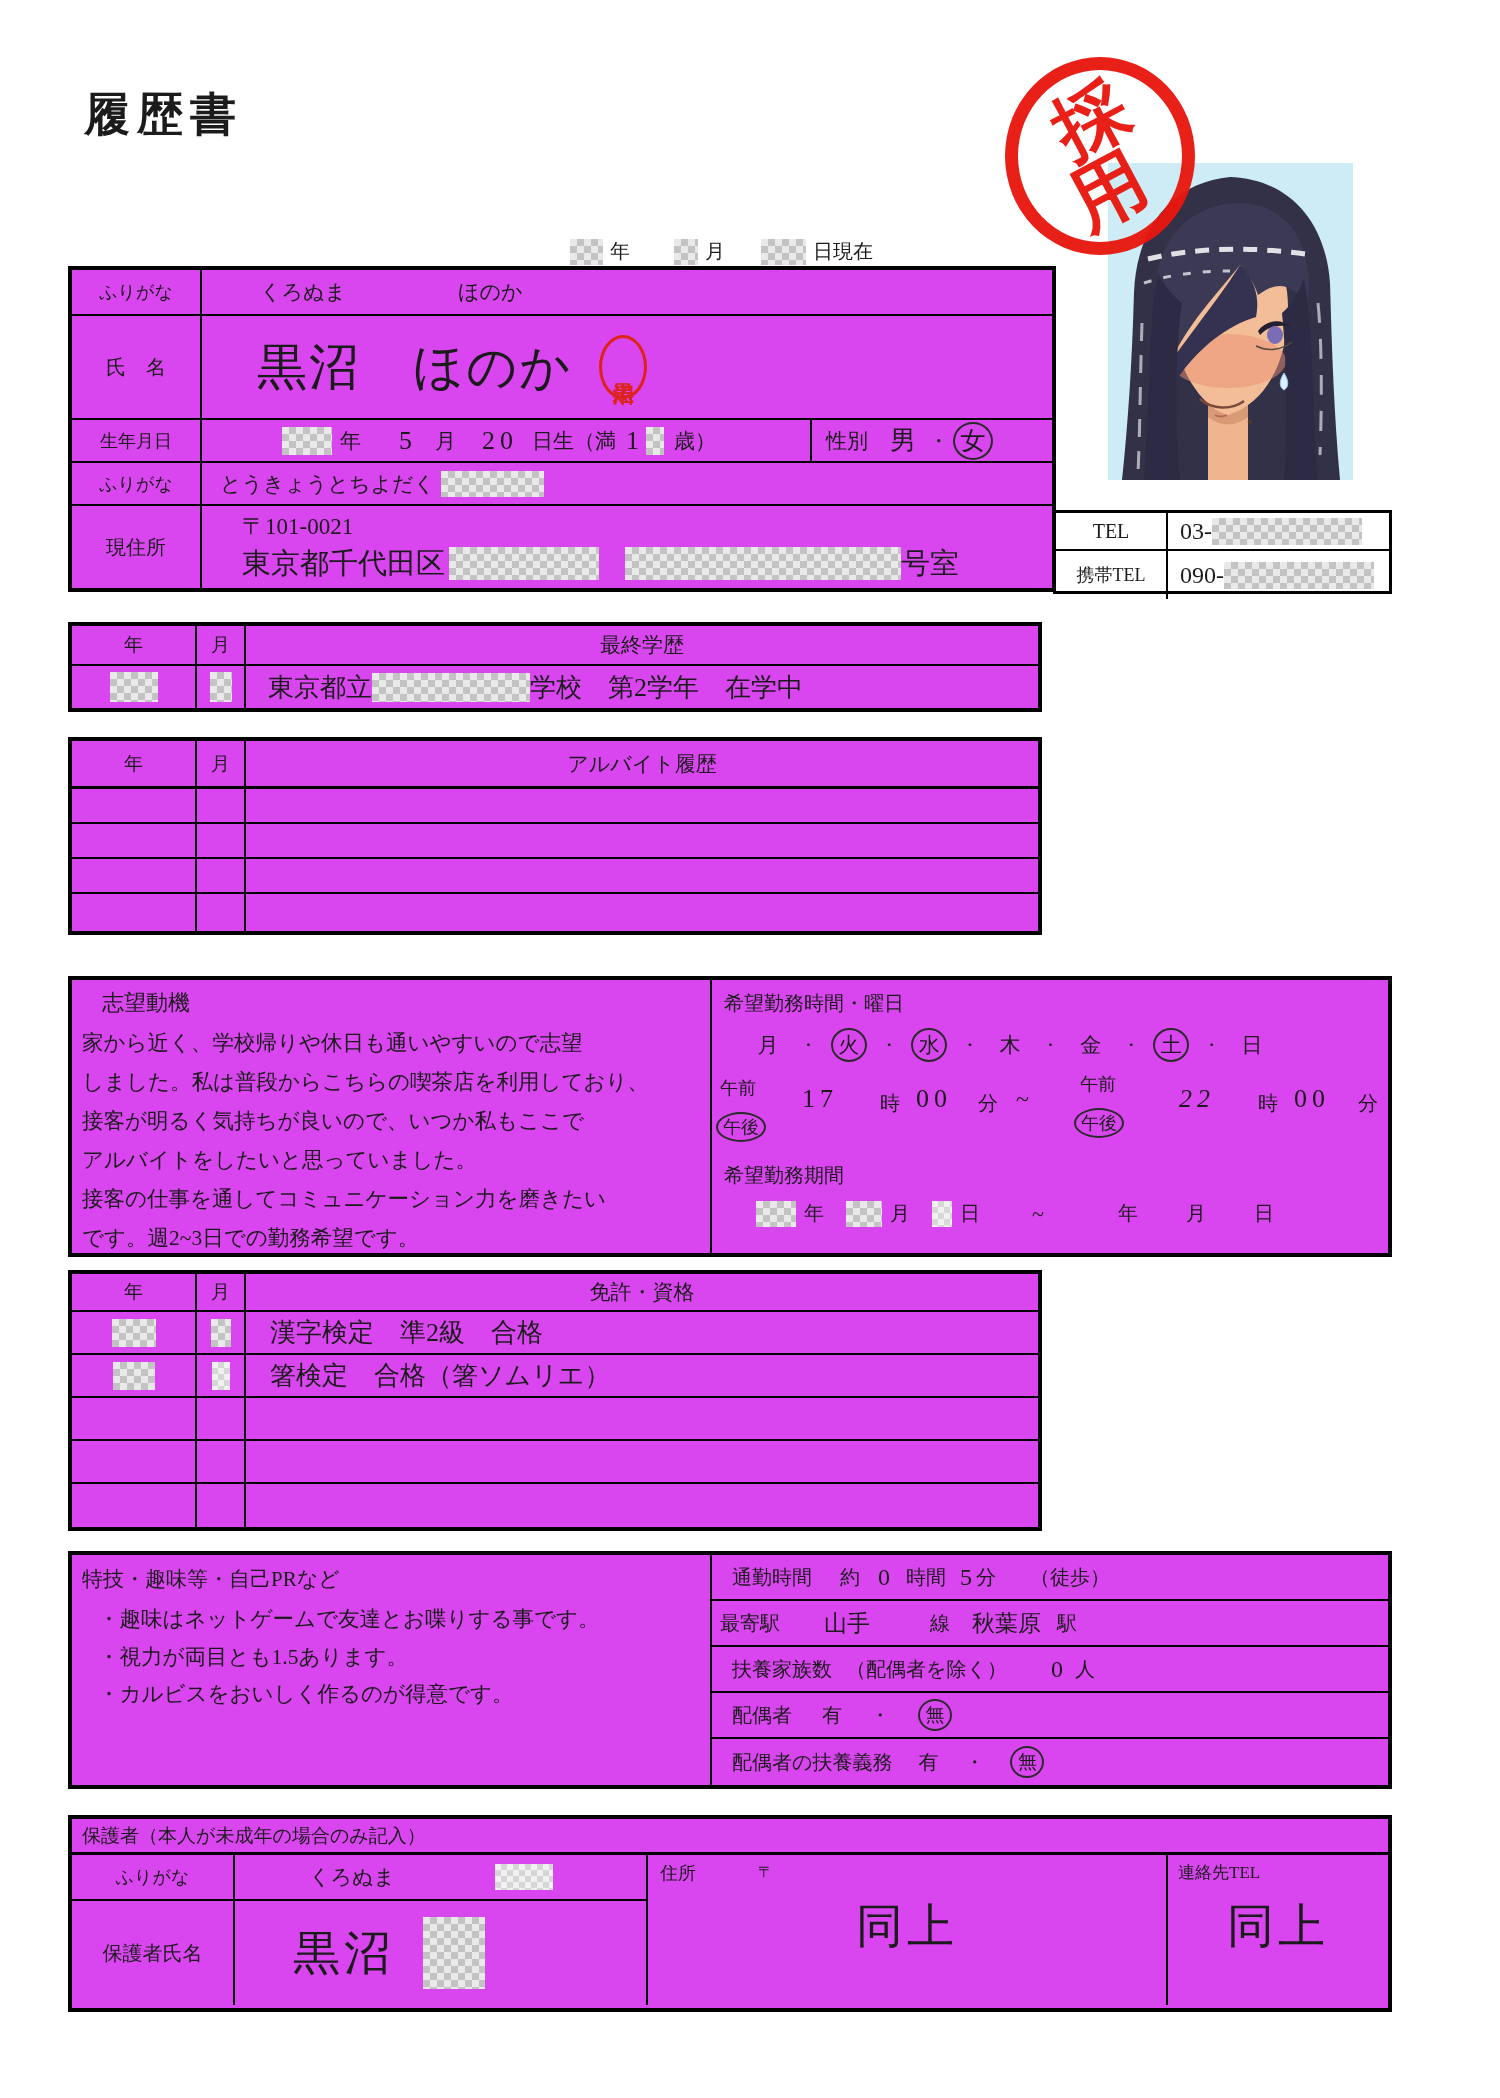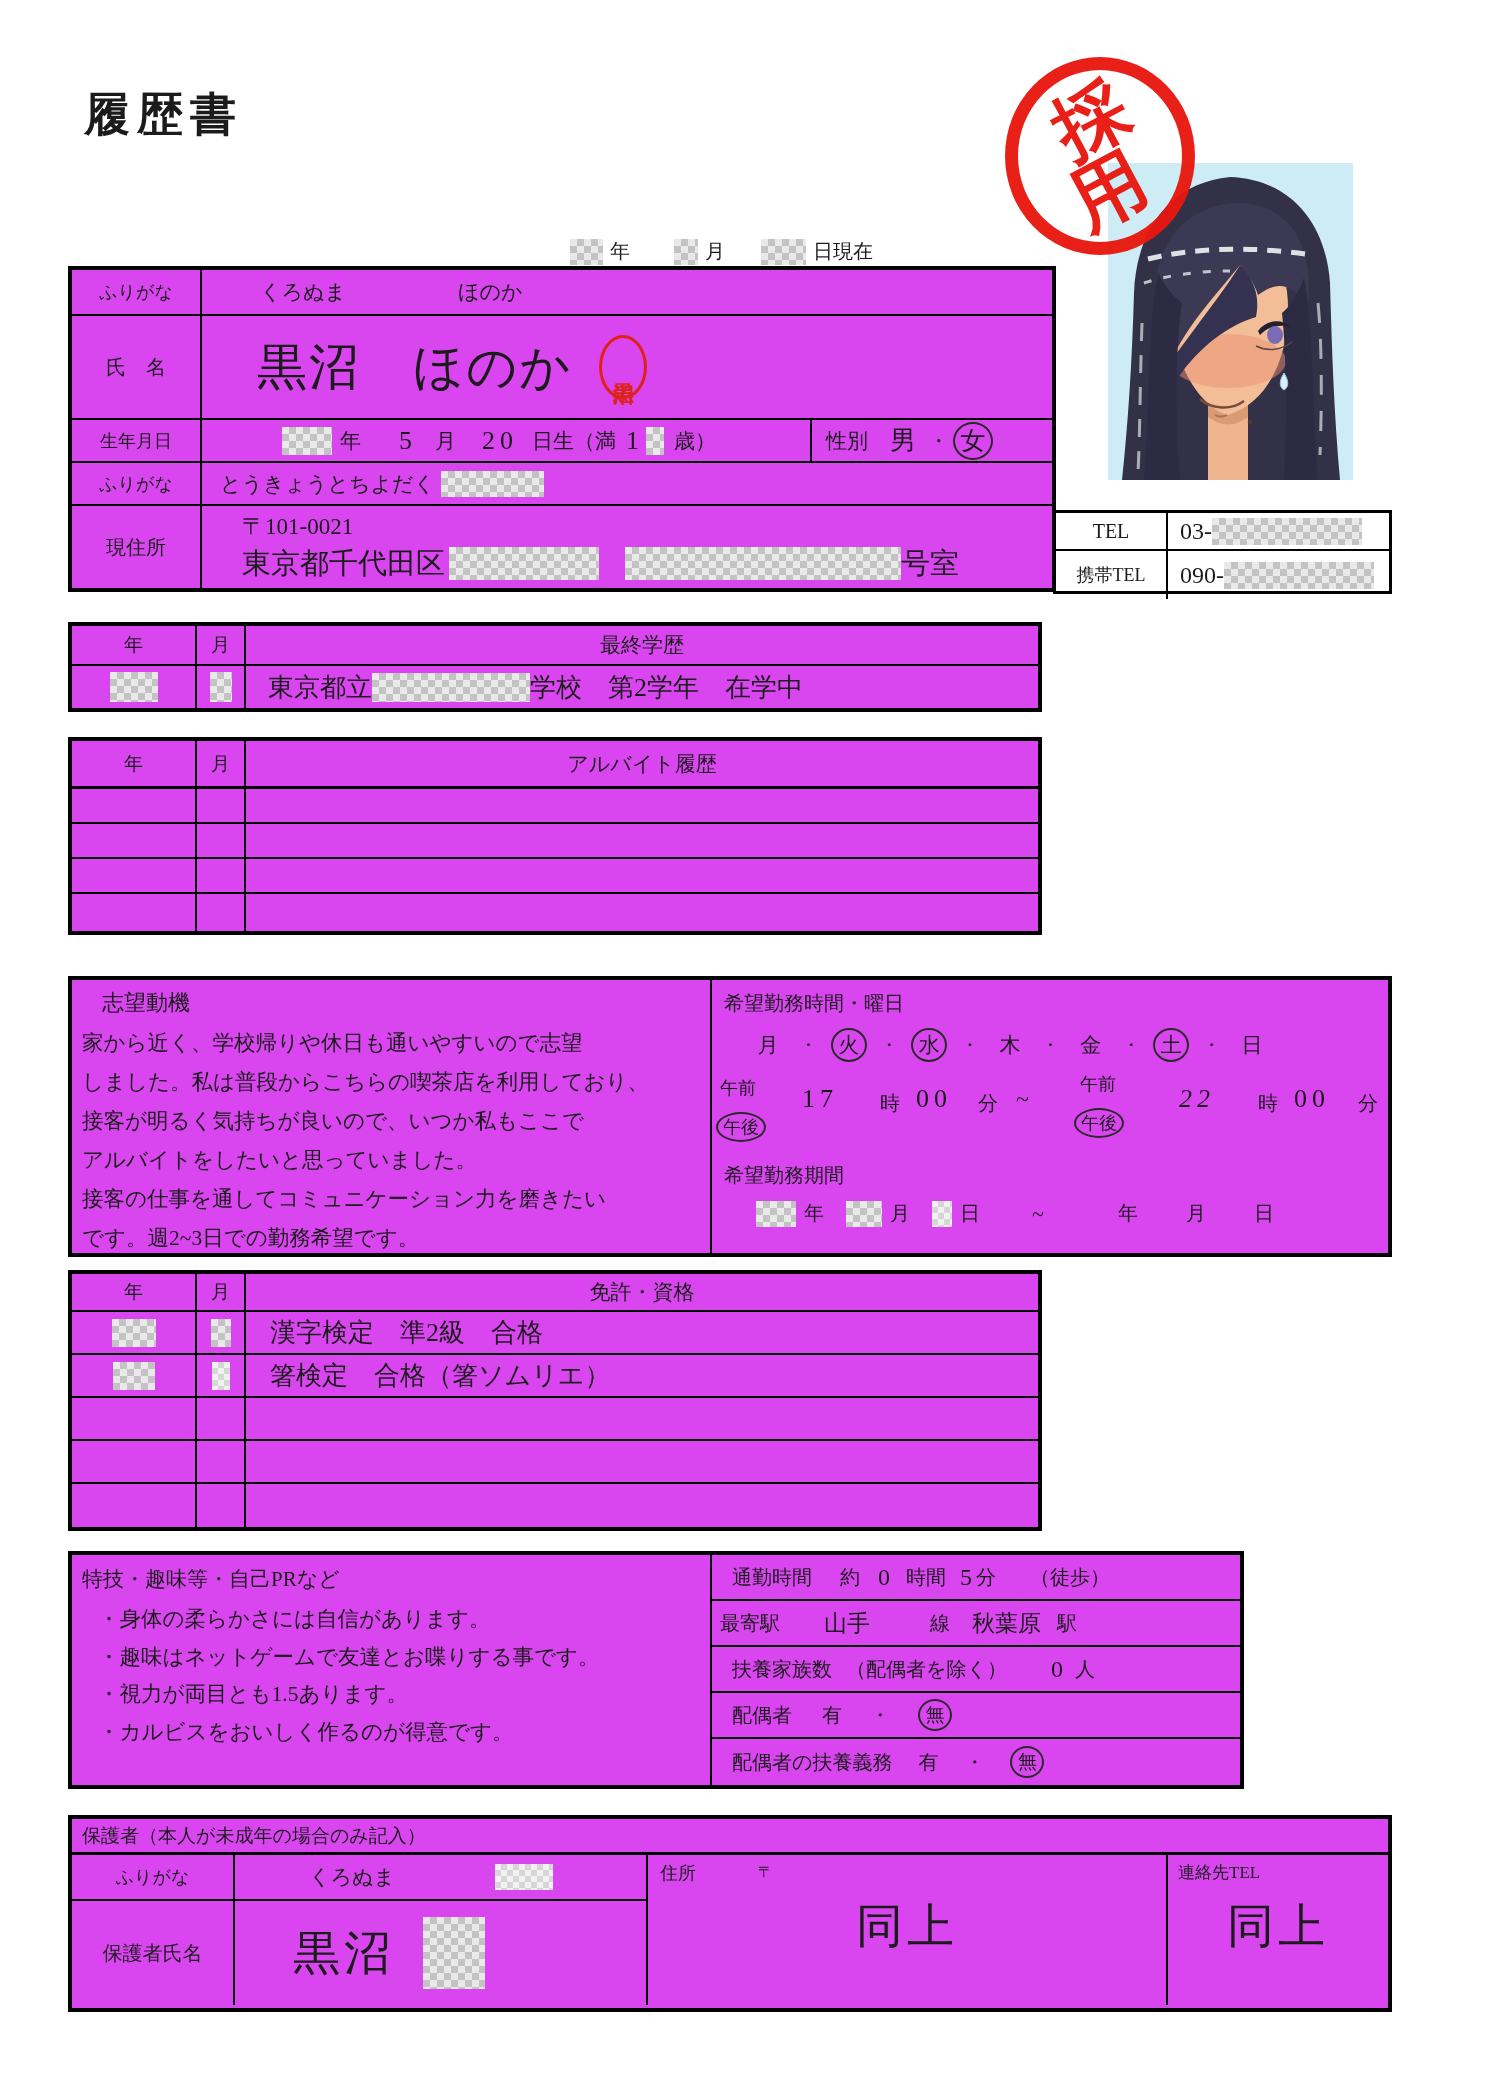--- a/index.html
+++ b/index.html
@@ -297,7 +297,7 @@
     </div>
   </div>
 
-  <div class="box" style="left:68px;top:1551px;width:1176px;height:238px;display:flex;">
+  <div class="box" style="left:68px;top:1551px;width:1324px;height:238px;display:flex;">
     <div style="width:640px;border-right:2px solid #000;position:relative;">
       <div class="abs" style="left:10px;top:10px;font-size:21px;">特技・趣味等・自己PRなど</div>
       <div class="abs" style="left:26px;top:46px;font-size:21.5px;line-height:37.5px;">

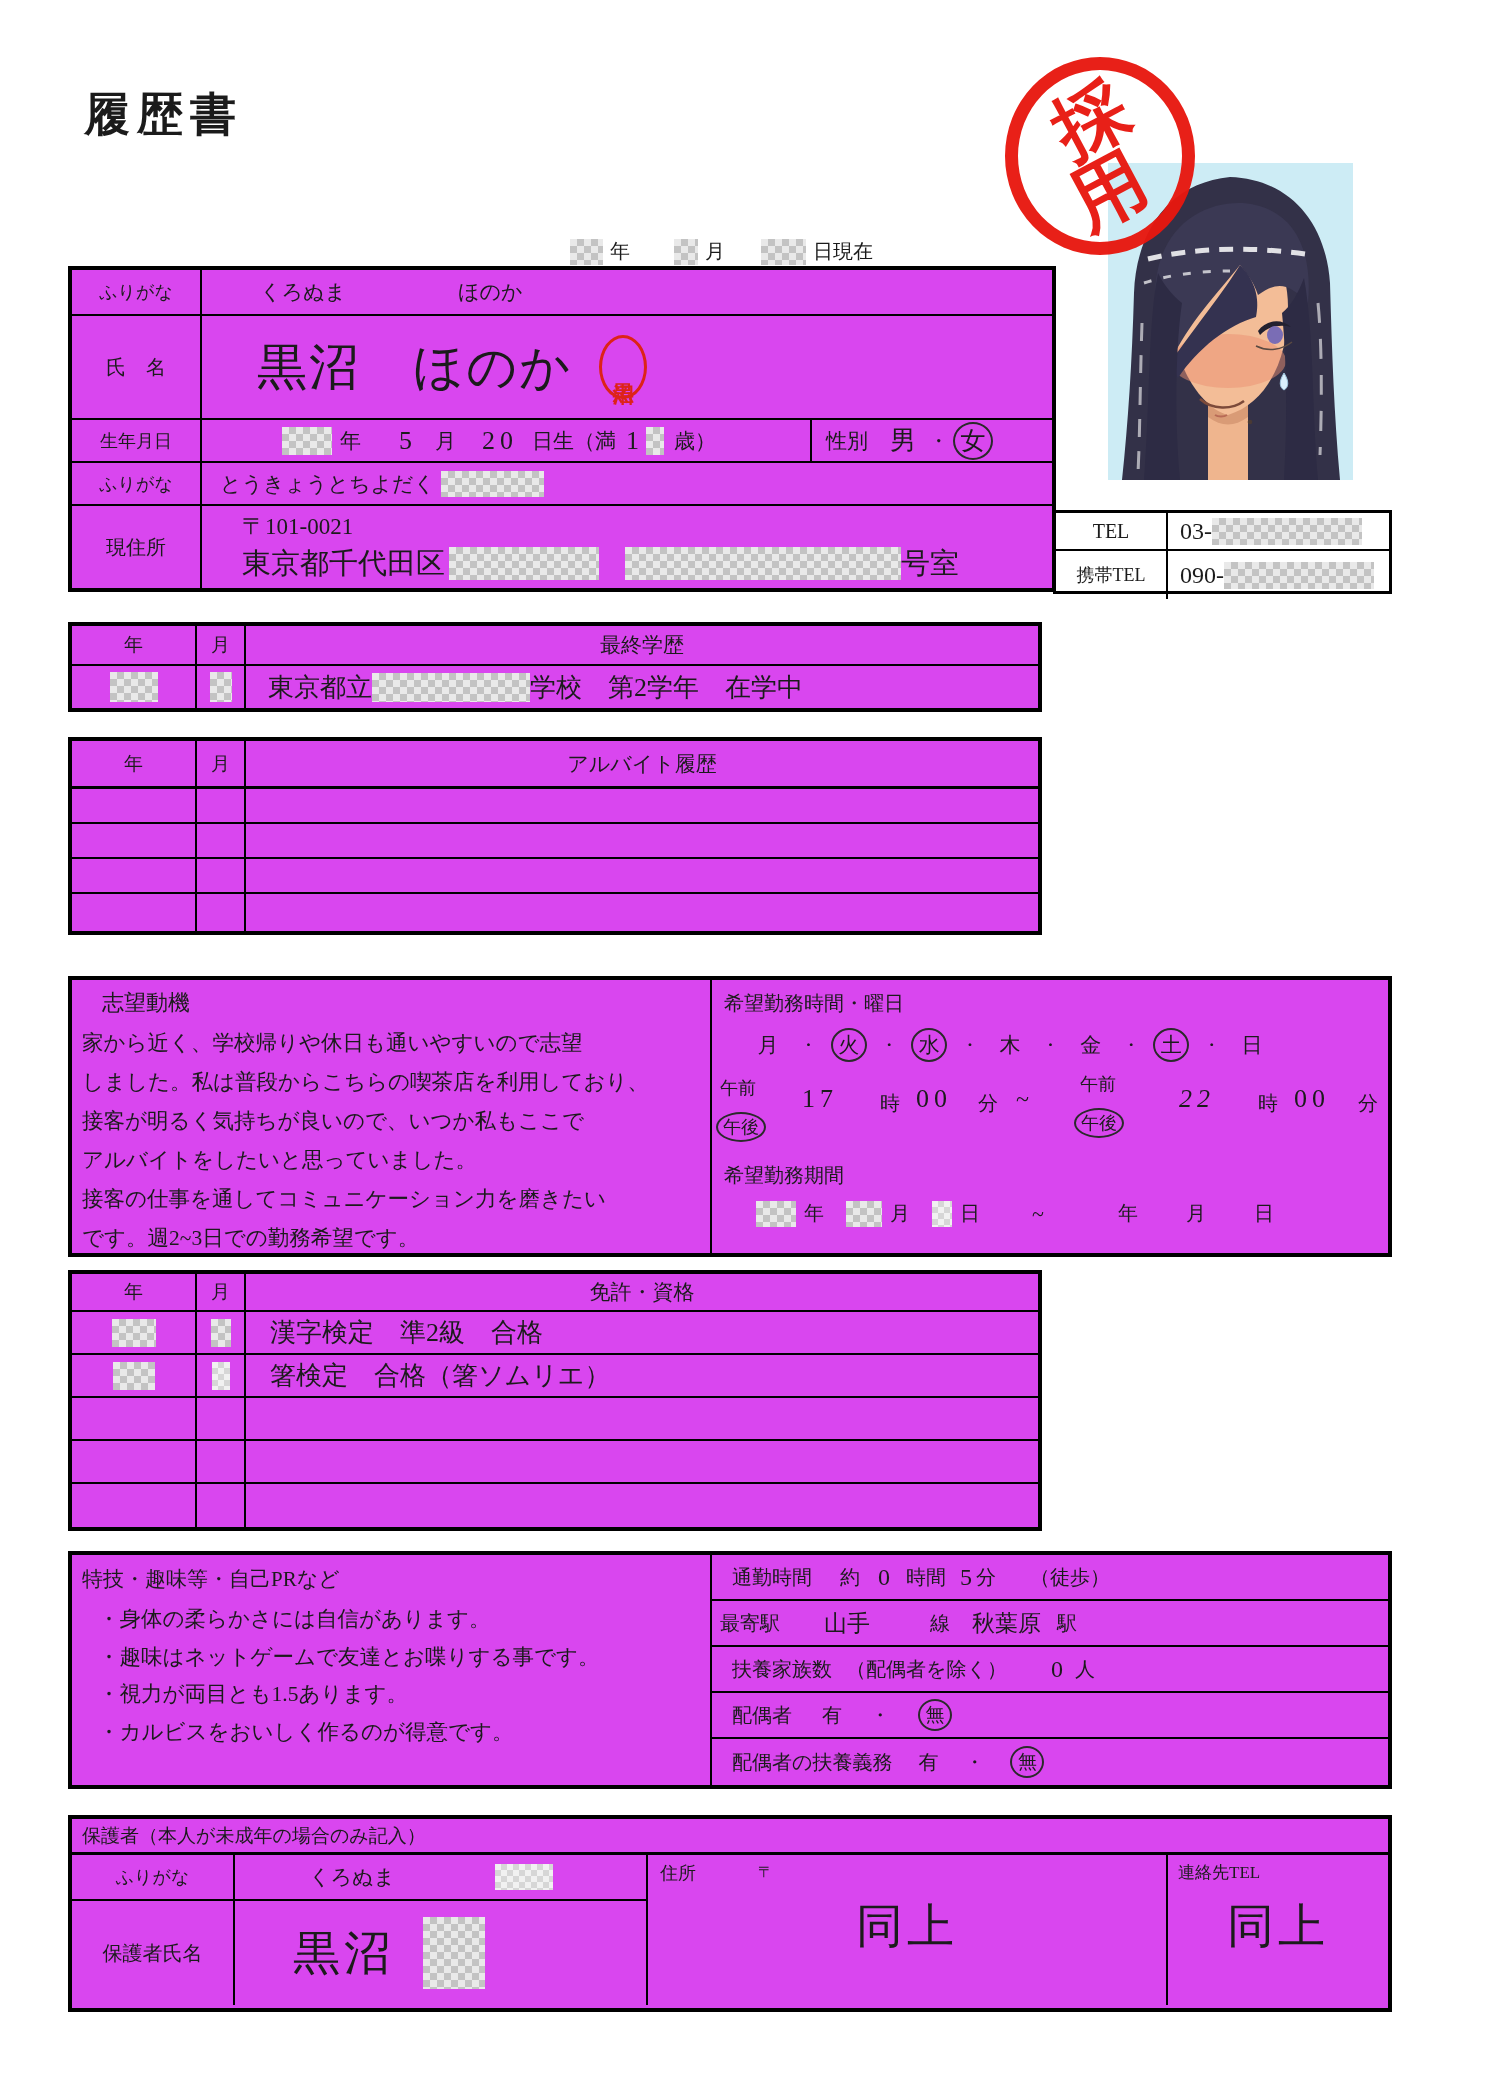--- a/index.html
+++ b/index.html
@@ -301,7 +301,6 @@
     <div style="width:640px;border-right:2px solid #000;position:relative;">
       <div class="abs" style="left:10px;top:10px;font-size:21px;">特技・趣味等・自己PRなど</div>
       <div class="abs" style="left:26px;top:46px;font-size:21.5px;line-height:37.5px;">
-        <div>・身体の柔らかさには自信があります。</div>
         <div>・趣味はネットゲームで友達とお喋りする事です。</div>
         <div>・視力が両目とも1.5あります。</div>
         <div>・カルビスをおいしく作るのが得意です。</div>

